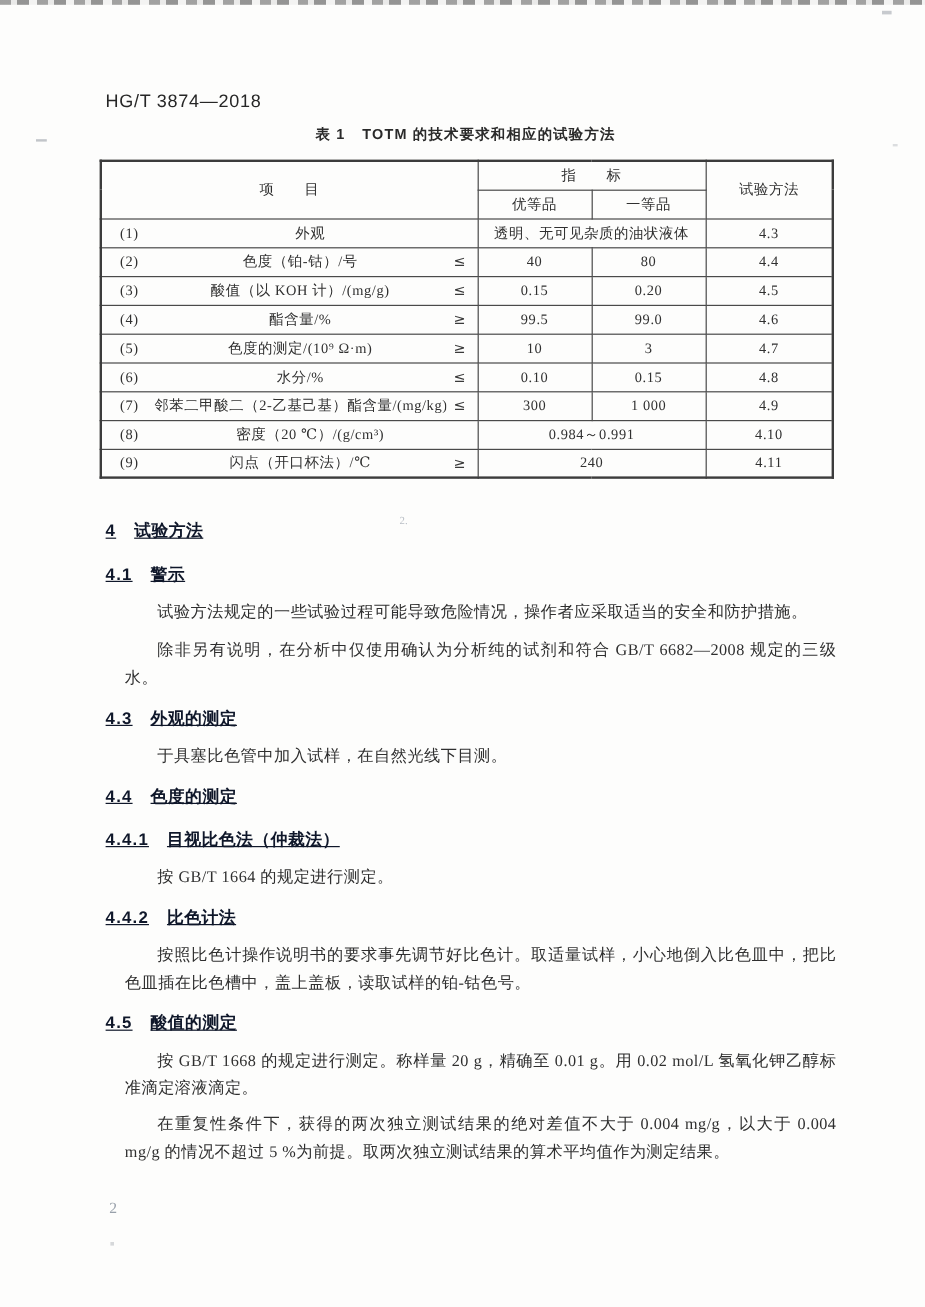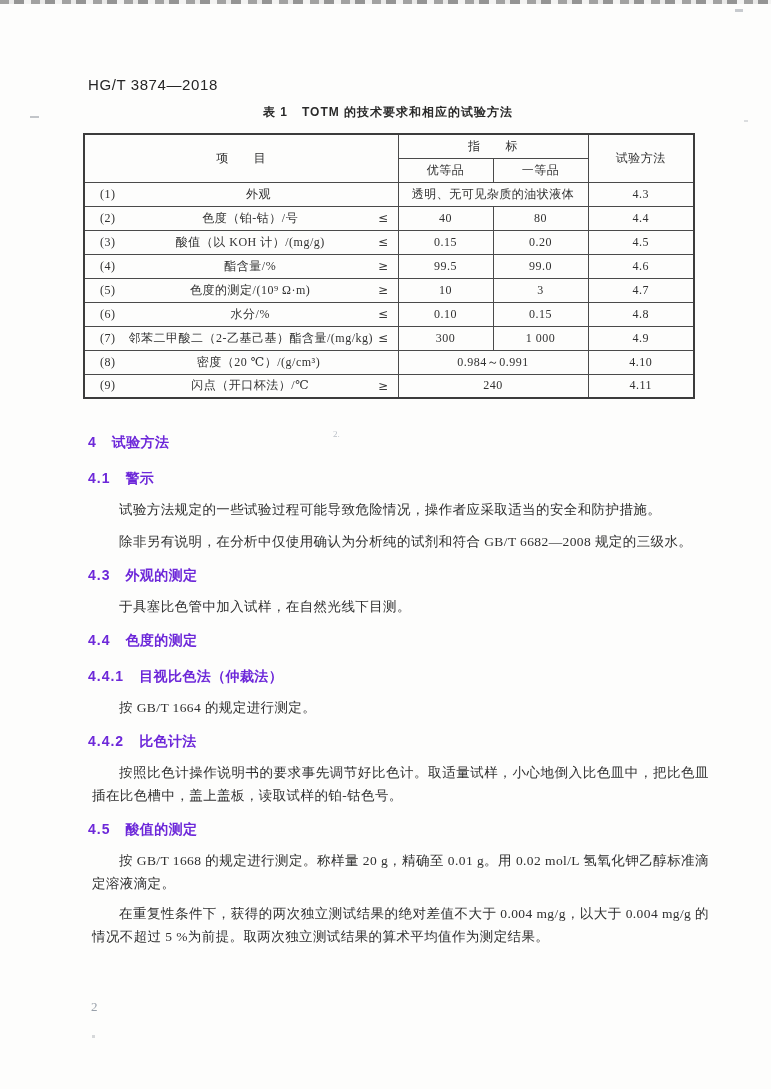--- a/index.html
+++ b/index.html
@@ -68,8 +68,9 @@
   }
   .h-sec {
     font-family: "Liberation Sans", "DejaVu Sans", sans-serif;
-    font-weight: bold; font-size: 14px; color: #6d28d9;
+    font-weight: bold; font-size: 14px; color: #0f172a;
     line-height: 20px;
+    text-decoration: underline;
   }
   .h-sec .sec-num { margin-right: 15px; letter-spacing: 1px; }
   .h-l1 { margin: 2px 0 16px; }

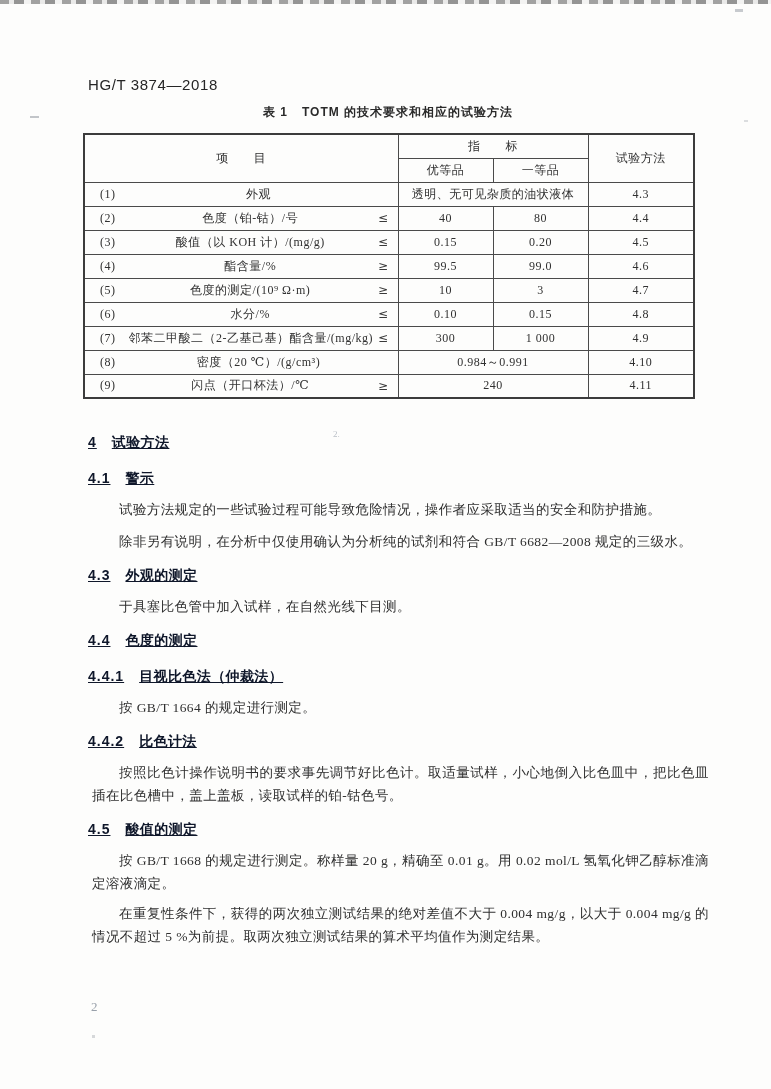--- a/index.html
+++ b/index.html
@@ -77,7 +77,7 @@
   .h-l2 { margin: 12px 0 10px; }
   .para {
     line-height: 23px; text-align: justify; text-indent: 2em;
-    margin: 9px 4px;
+    margin: 9px 16px;
   }
   .footer-page {
     position: absolute; top: 999px; left: 91px;

